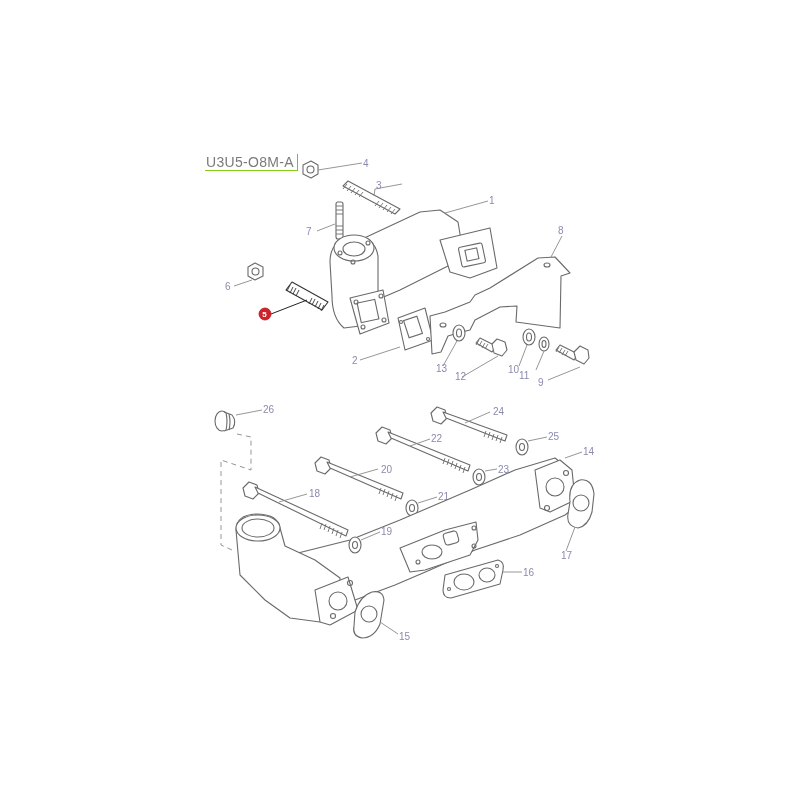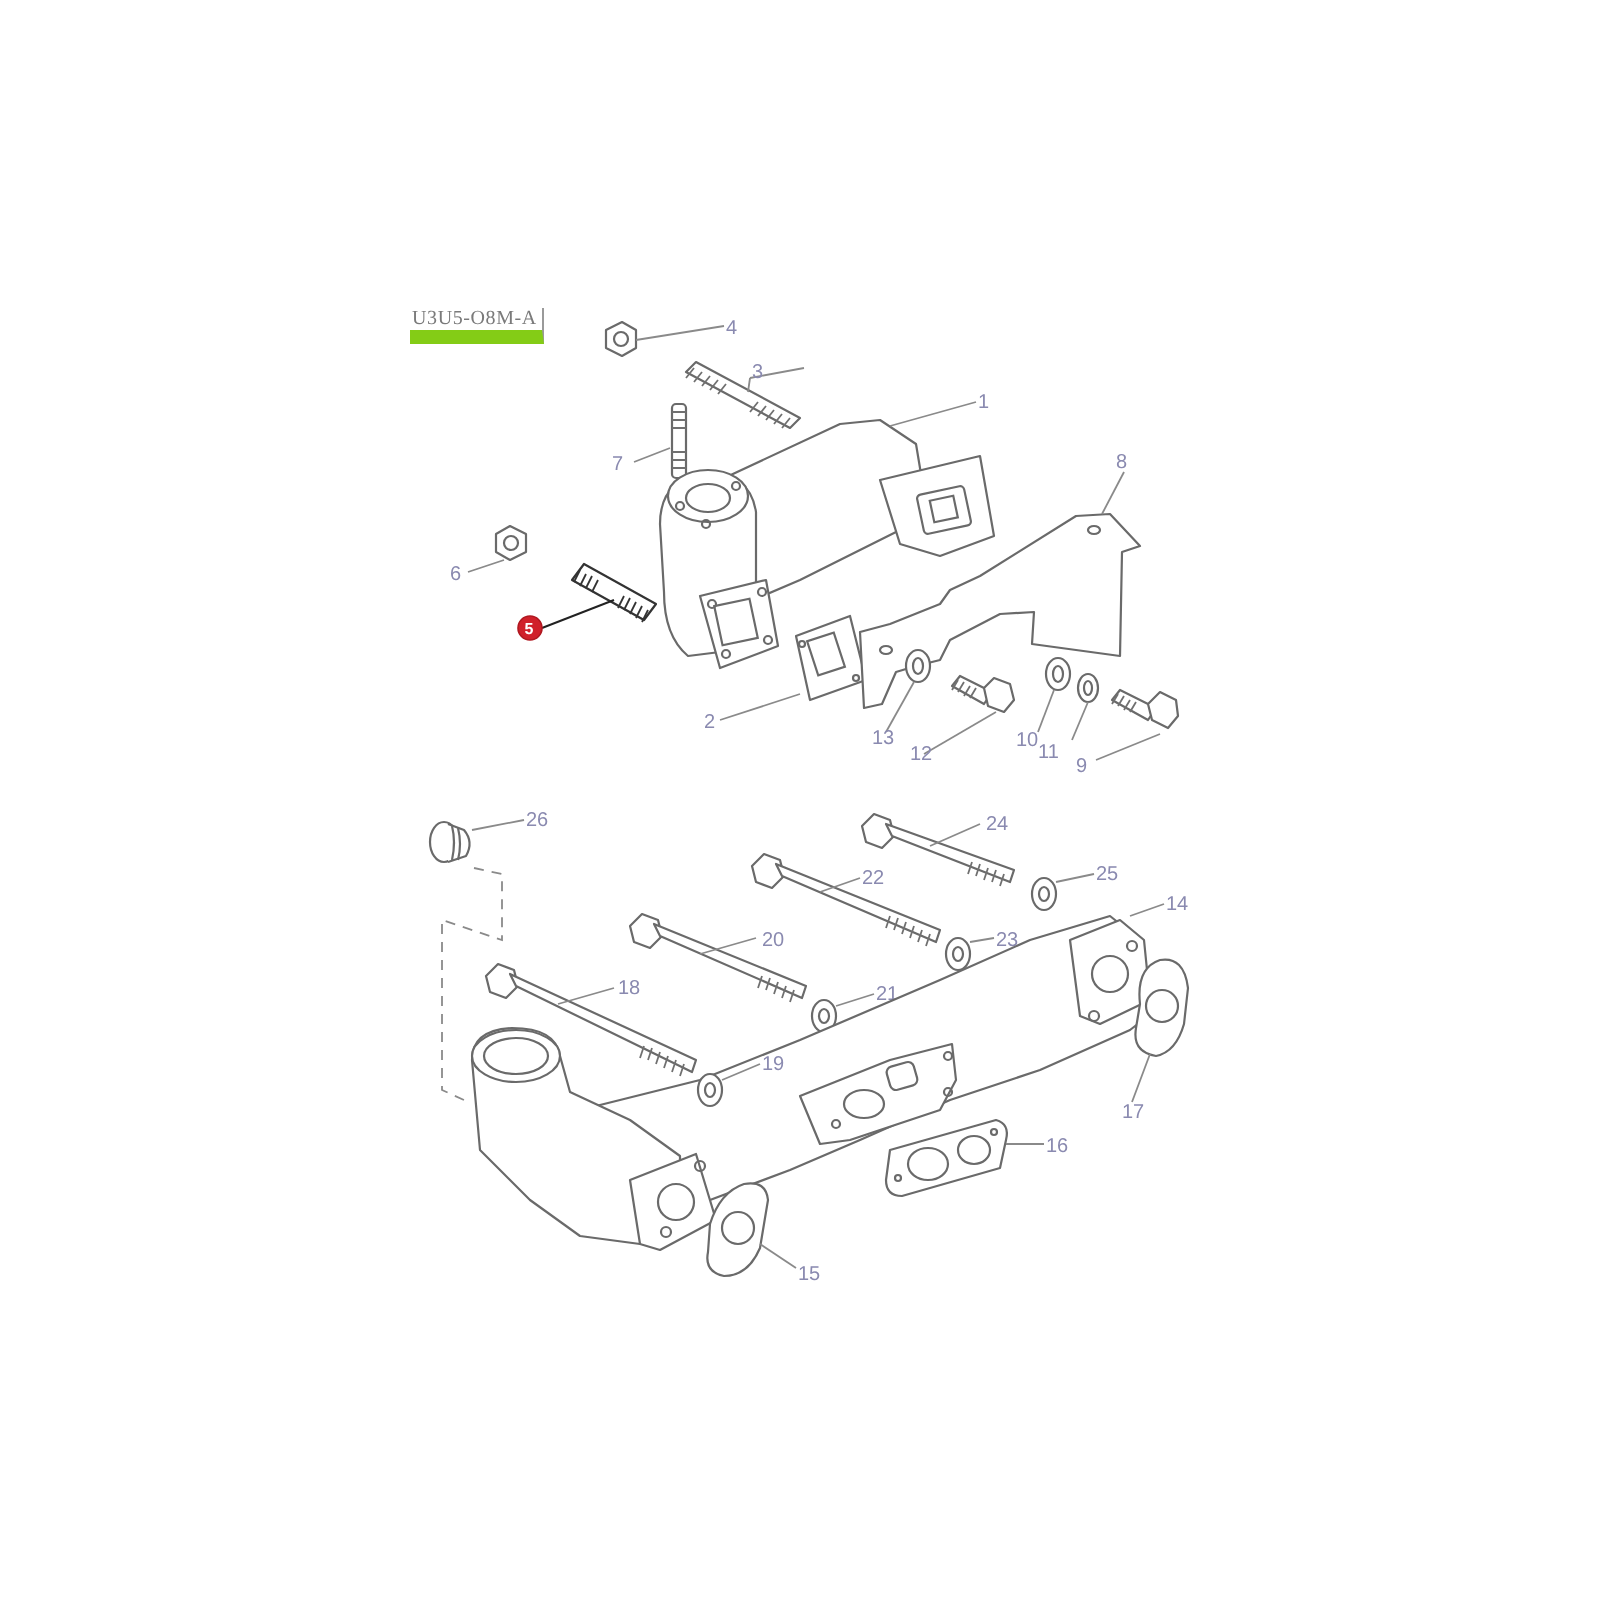--- a/index.html
+++ b/index.html
@@ -11,7 +11,7 @@
   .leader { stroke: #8a8a8a; stroke-width: 0.9; fill: none; }
   .dash { stroke: #8a8a8a; stroke-width: 0.9; fill: none; stroke-dasharray: 5 4; }
   .lbl { font-family: "Liberation Sans", sans-serif; font-size: 10px; fill: #8a8ab0; }
-  .ref-box { position: absolute; left: 205px; top: 154px; font-family: Liberation Serif, serif; font-size: 10px; color: #7a7a7a; border-bottom: 7px solid #84cc16; border-right: 1px solid #9a9a9a; padding: 0 3px 0 1px; letter-spacing: 0.3px; }
+  .ref-box { position: absolute; left: 205px; top: 154px; font-family: Liberation Sans, sans-serif; font-size: 14px; color: #7a7a7a; border-bottom: 1px solid #84cc16; border-right: 1px solid #9a9a9a; padding: 0 3px 0 1px; letter-spacing: 0.3px; }
   .hl-label { font-family: "Liberation Sans", sans-serif; font-size: 8px; font-weight: bold; fill: #ffffff; }
 </style>
 </head>

